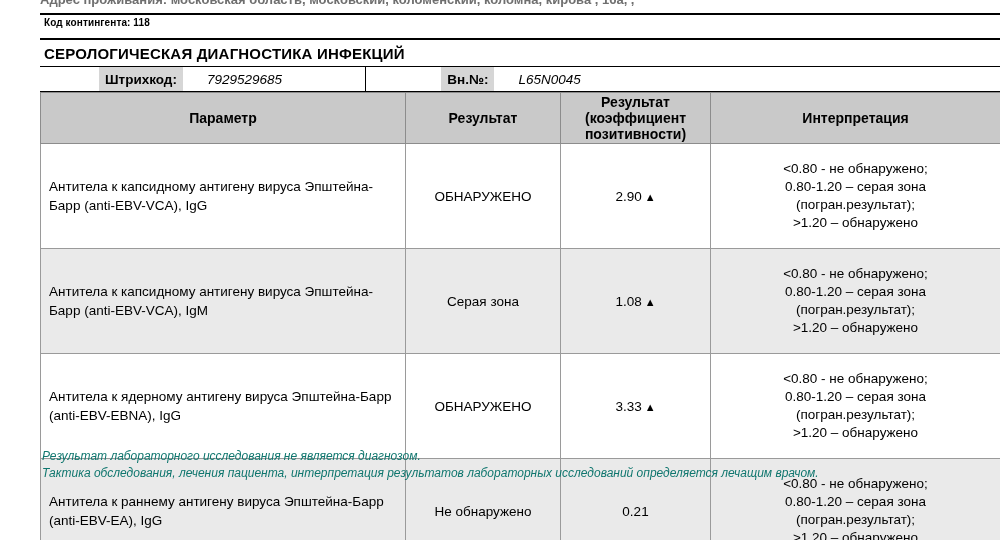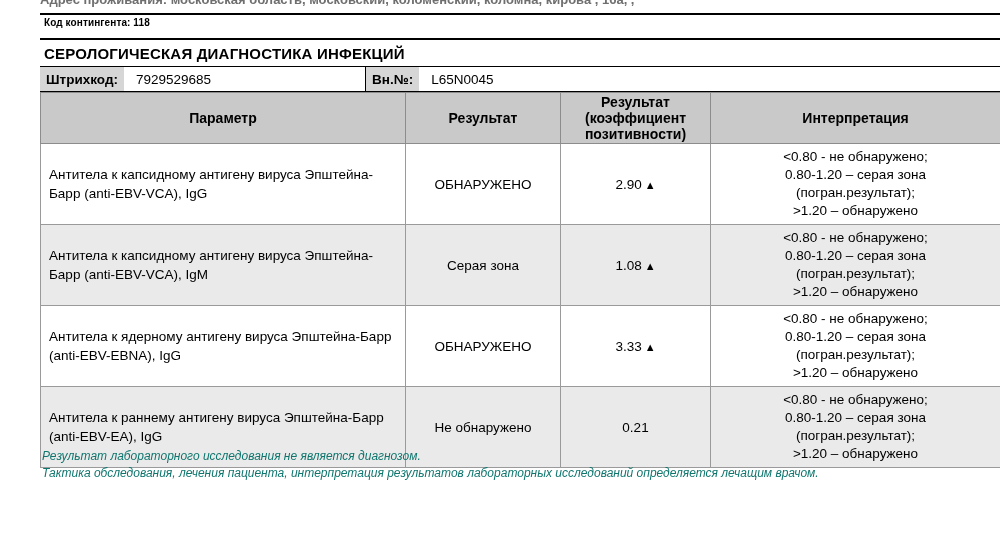--- a/index.html
+++ b/index.html
@@ -84,6 +84,7 @@
     align-items: center;
     font-size: 13.5px;
     box-sizing: border-box;
+    justify-content: center;
   }
   .strip .lbl {
     background: #d6d6d6;

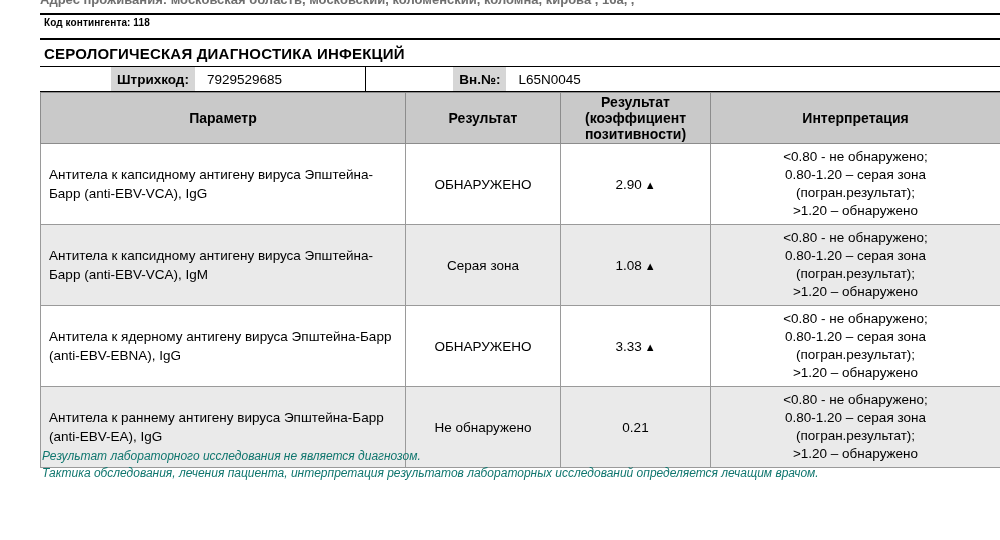--- a/index.html
+++ b/index.html
@@ -95,11 +95,12 @@
     align-items: center;
   }
   .strip .val {
-    padding: 0 12px;
+    padding: 0 24px;
     height: 100%;
     display: flex;
     align-items: center;
     background: #ffffff;
+    font-style: italic;
   }
   .strip .c1 { width: 325px; }
   .strip .c2 { width: 315px; border-left: 1px solid #000; }

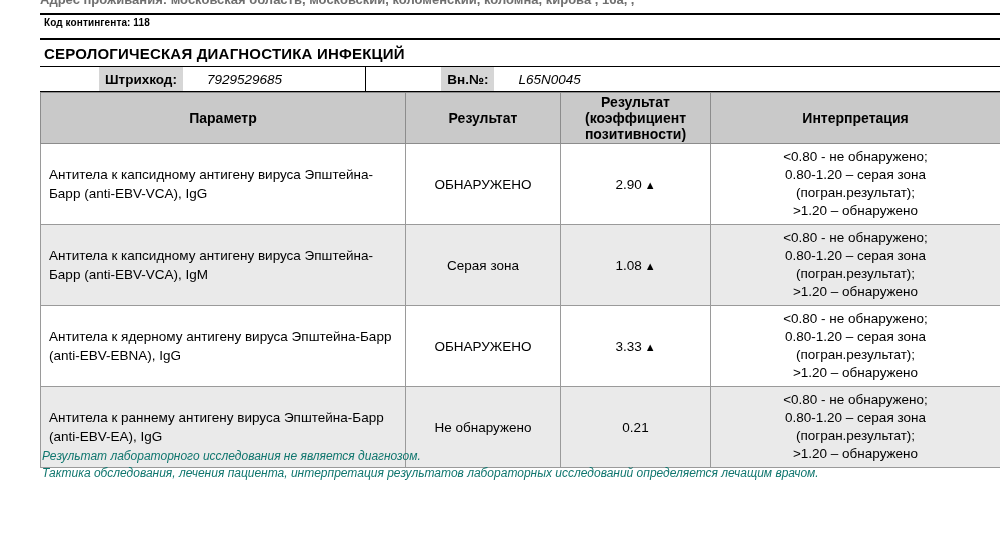--- a/index.html
+++ b/index.html
@@ -137,7 +137,7 @@
   .tbl tbody tr { height: 73px; }
   .tbl tbody td {
     font-size: 13.5px;
-    padding: 4px 0;
+    padding: 16px 0;
   }
   .td-param {
     padding-left: 8px !important;

